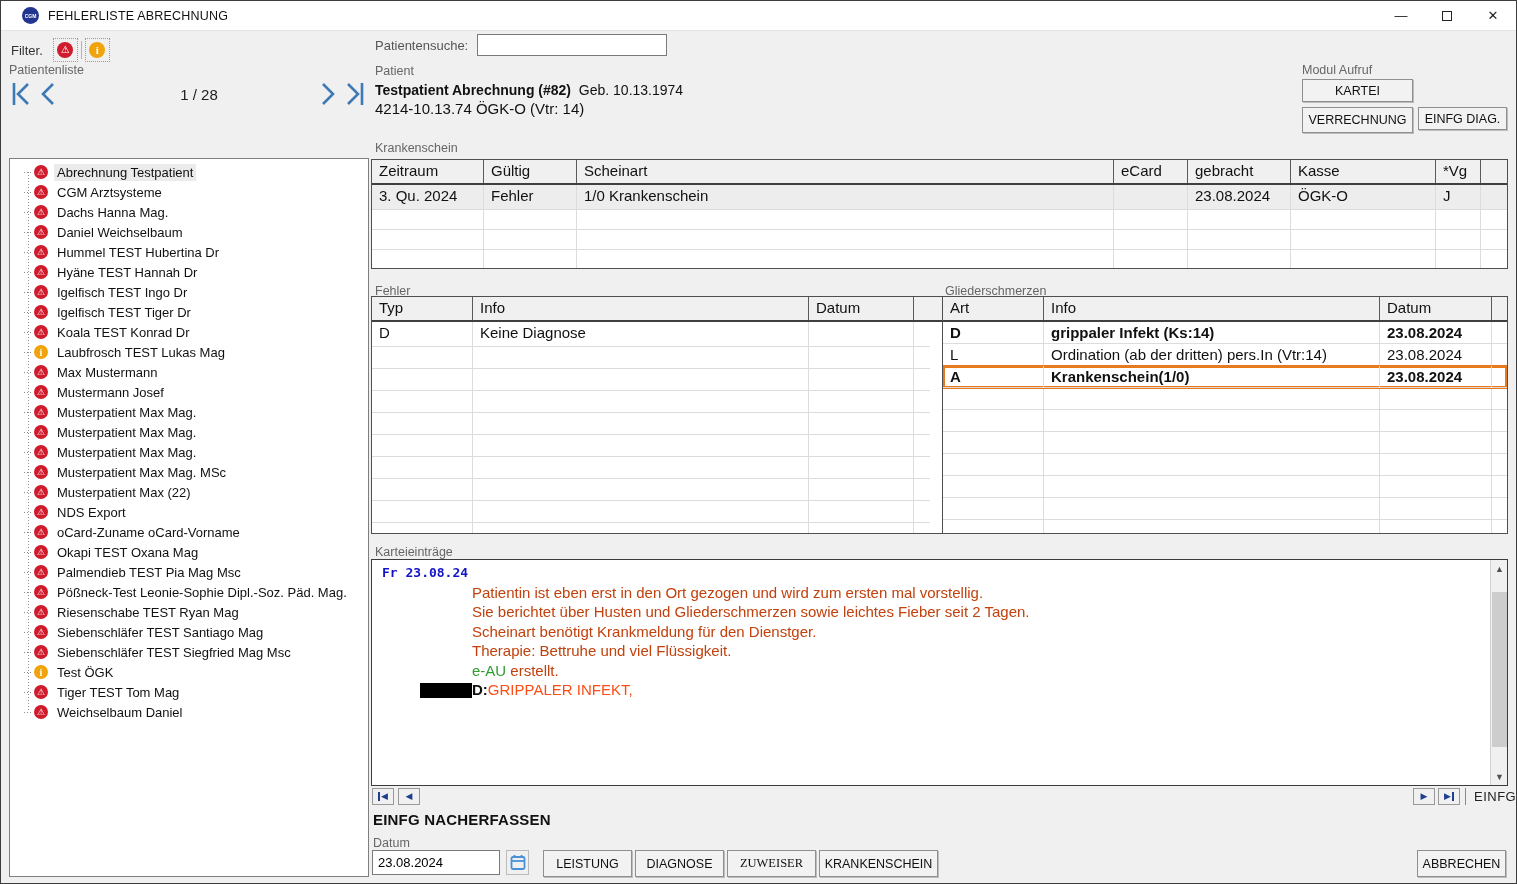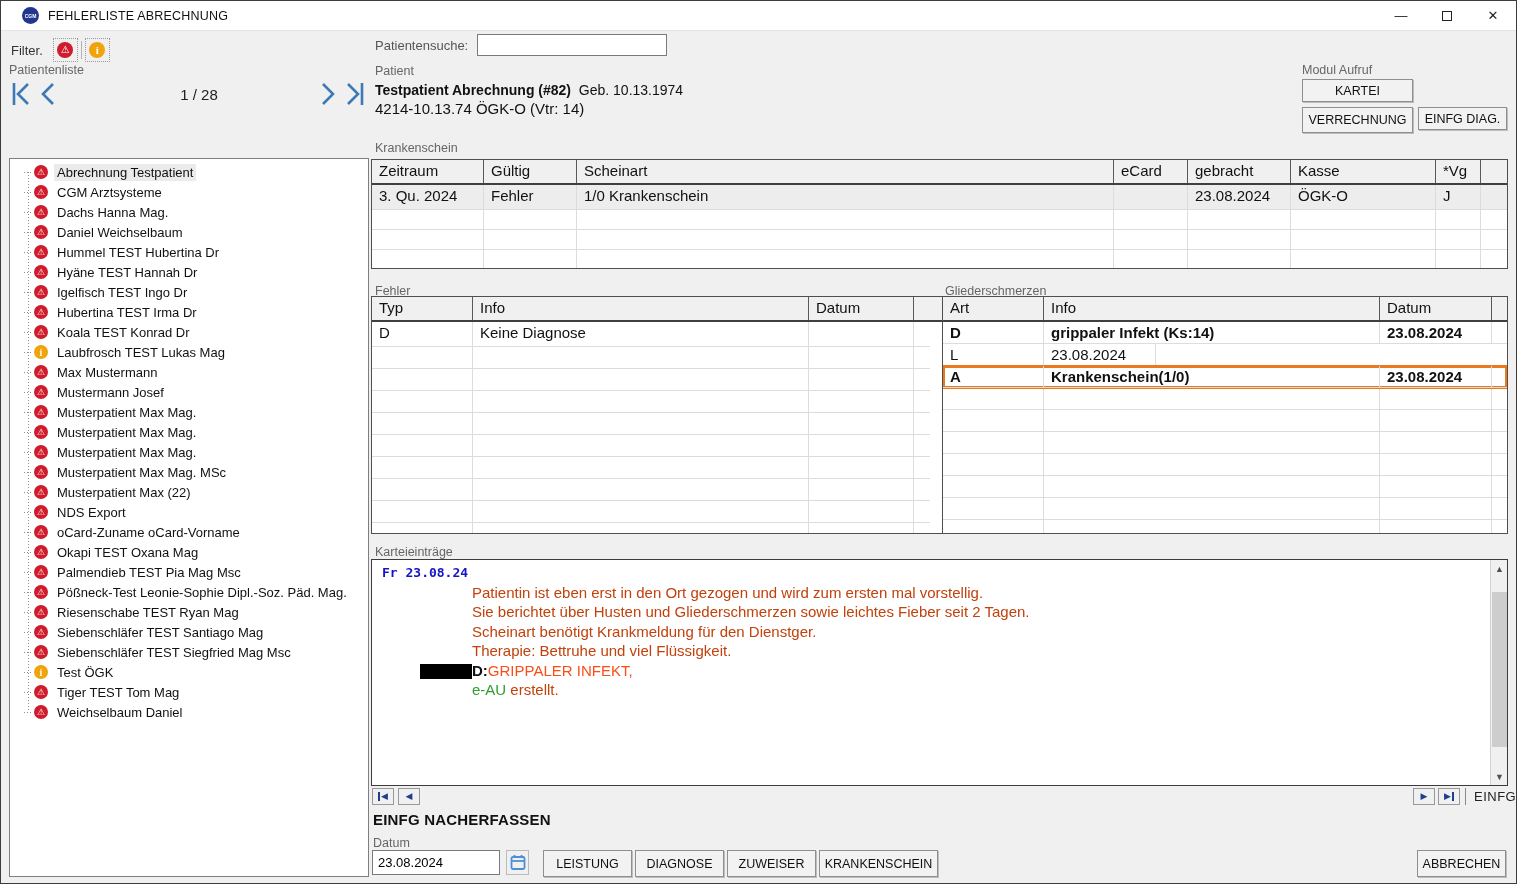--- a/index.html
+++ b/index.html
@@ -204,7 +204,7 @@
         </div>
         <div class="tree-item">
           <span class="tree-icon warn">⚠</span>
-          <span class="tree-label">Hubertina TEST Irma Dr</span>
+          <span class="tree-label">Igelfisch TEST Tiger Dr</span>
         </div>
         <div class="tree-item">
           <span class="tree-icon warn">⚠</span>

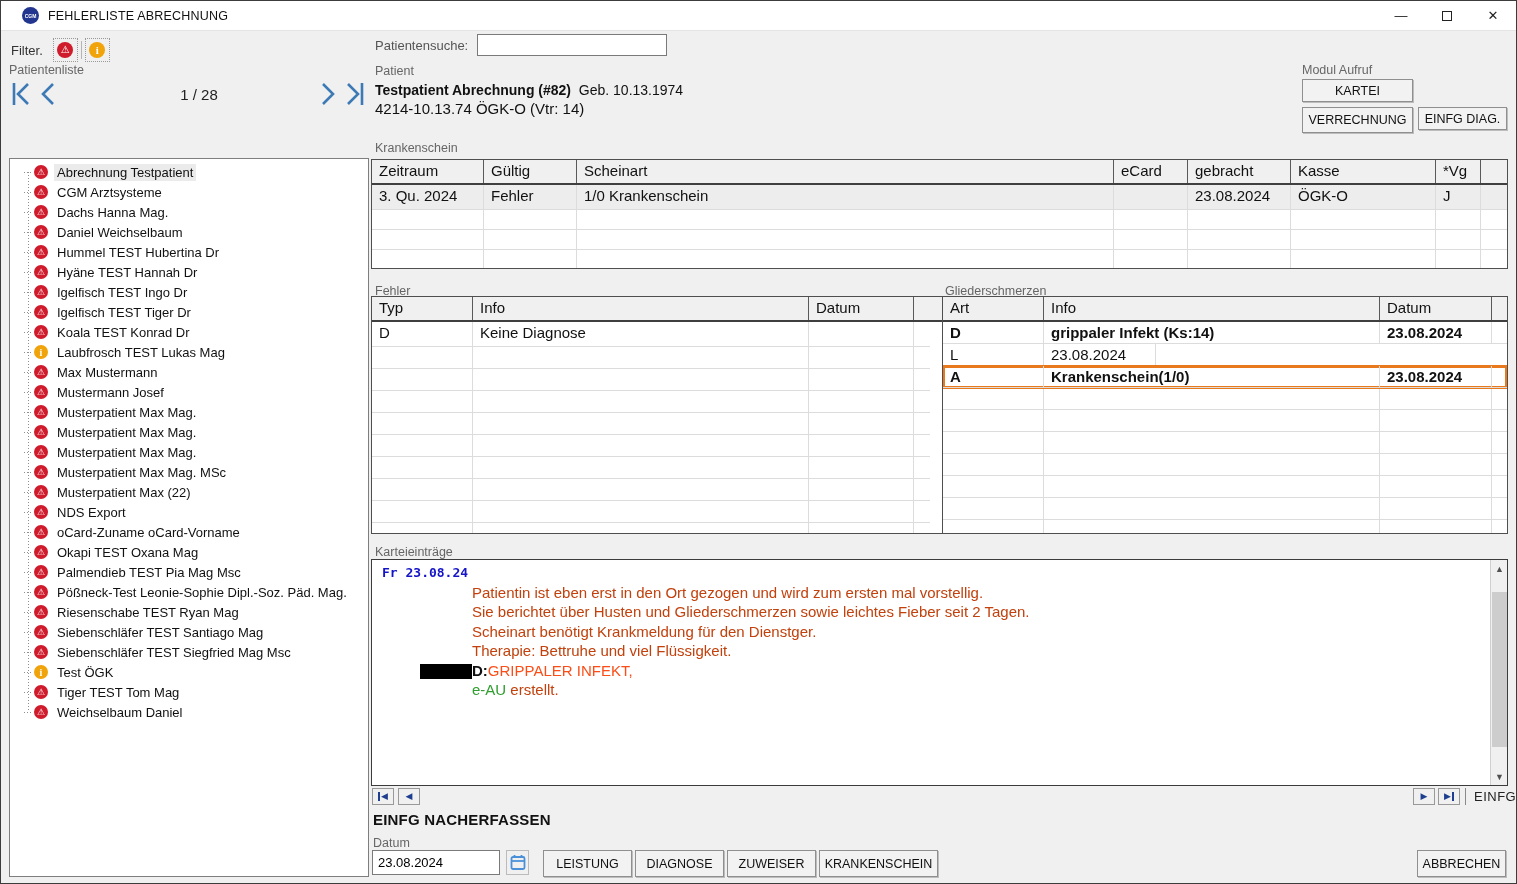--- a/index.html
+++ b/index.html
@@ -429,6 +429,7 @@
       </div>
       <div class="trow" style="height: 22px;">
         <div class="td" style="width: 101px; height: 22px;">L</div>
+        <div class="td" style="width: 336px; height: 22px;">Ordination (ab der dritten) pers.In (Vtr:14)</div>
         <div class="td" style="width: 112px; height: 22px;">23.08.2024</div>
         <div class="td" style="width: 15px; height: 22px;"></div>
       </div>

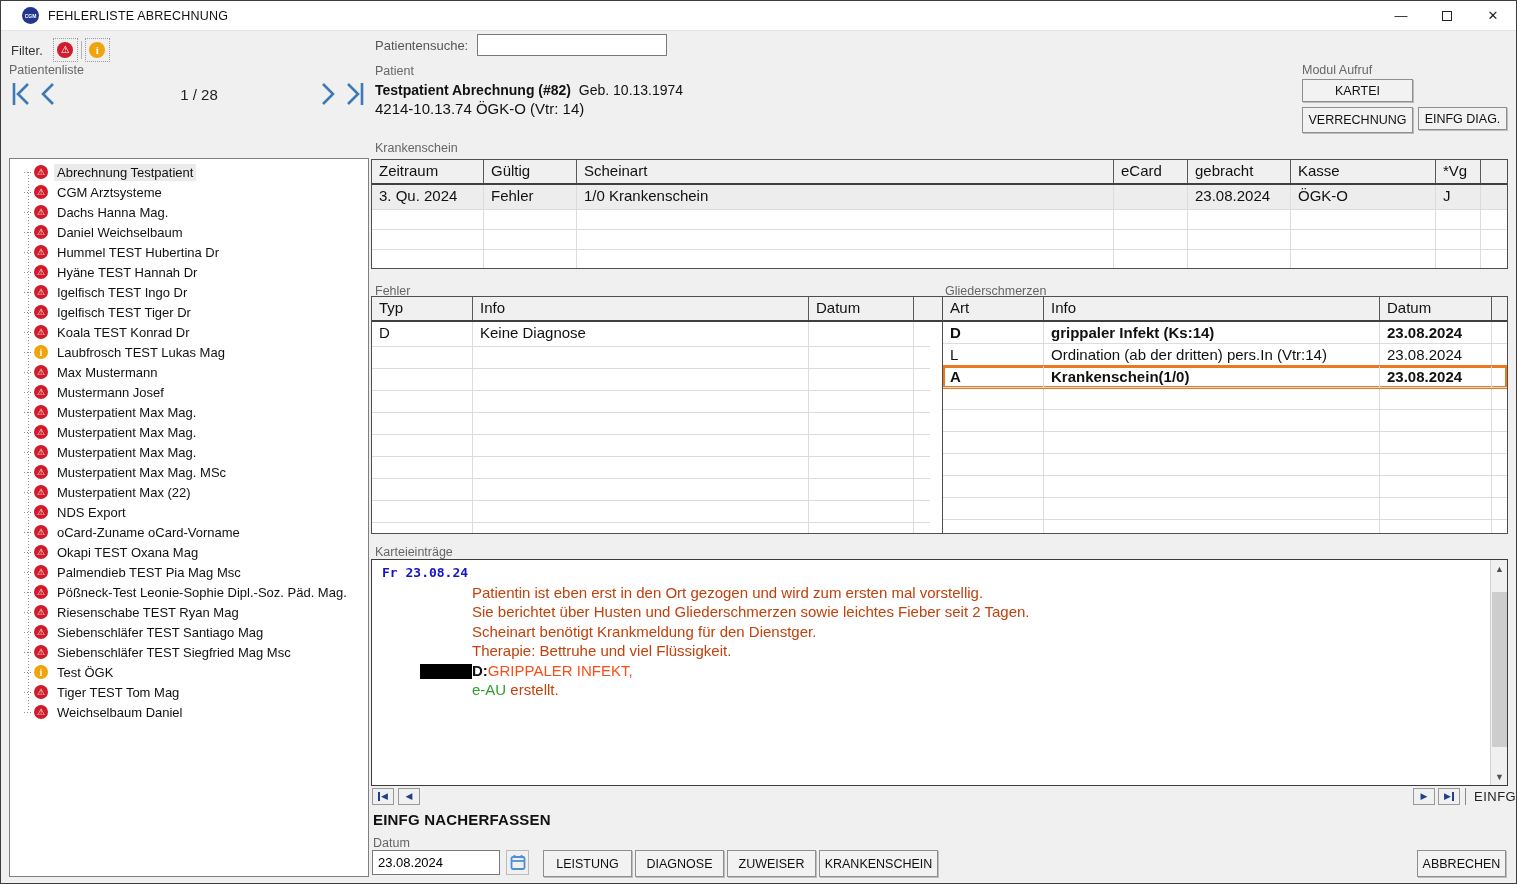--- a/index.html
+++ b/index.html
@@ -508,14 +508,14 @@
           <div class="kcontent"><span class="seg-plain">Therapie: Bettruhe und viel Flüssigkeit.</span></div>
         </div>
         <div class="kline">
+          <div class="kgutter"></div>
+          <div class="kcontent"><span class="seg-green">e-AU</span><span class="seg-plain"> erstellt.</span></div>
+        </div>
+        <div class="kline">
           <div class="kgutter">
             <span class="kredact"></span>
           </div>
           <div class="kcontent"><span class="seg-label">D:</span><span class="seg-orange">GRIPPALER INFEKT,</span></div>
-        </div>
-        <div class="kline">
-          <div class="kgutter"></div>
-          <div class="kcontent"><span class="seg-green">e-AU</span><span class="seg-plain"> erstellt.</span></div>
         </div>
       </div>
     <div class="kscroll">

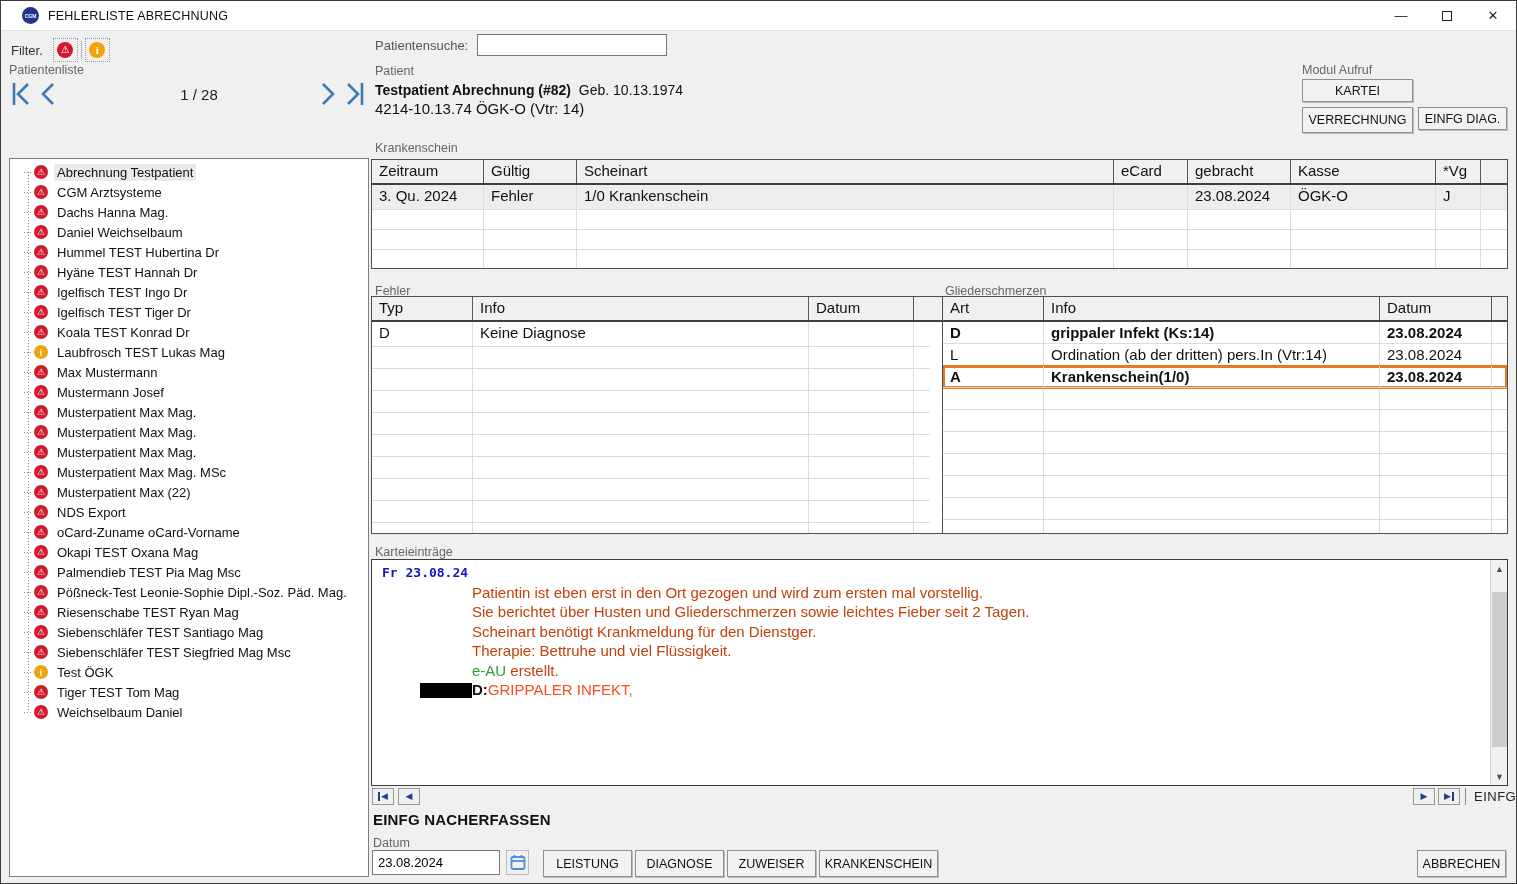--- a/index.html
+++ b/index.html
@@ -552,7 +552,7 @@
   </div>
   <button class="btn footer-btn" style="left:542px; width:89px;">LEISTUNG</button>
   <button class="btn footer-btn" style="left:634px; width:89px;">DIAGNOSE</button>
-  <button class="btn footer-btn" style="left:726px; width:89px;">ZUWEISER</button>
+  <button class="btn footer-btn" style="left:726px; width:89px;font-family:Liberation Serif, serif;">ZUWEISER</button>
   <button class="btn footer-btn" style="left:818px; width:119px;">KRANKENSCHEIN</button>
   <button class="btn footer-btn" style="left:1416px; width:89px;">ABBRECHEN</button>
 

